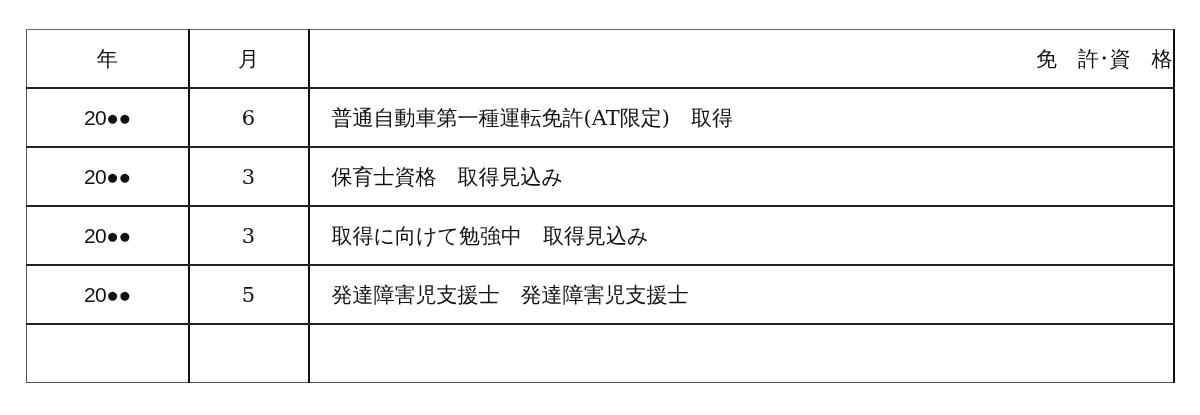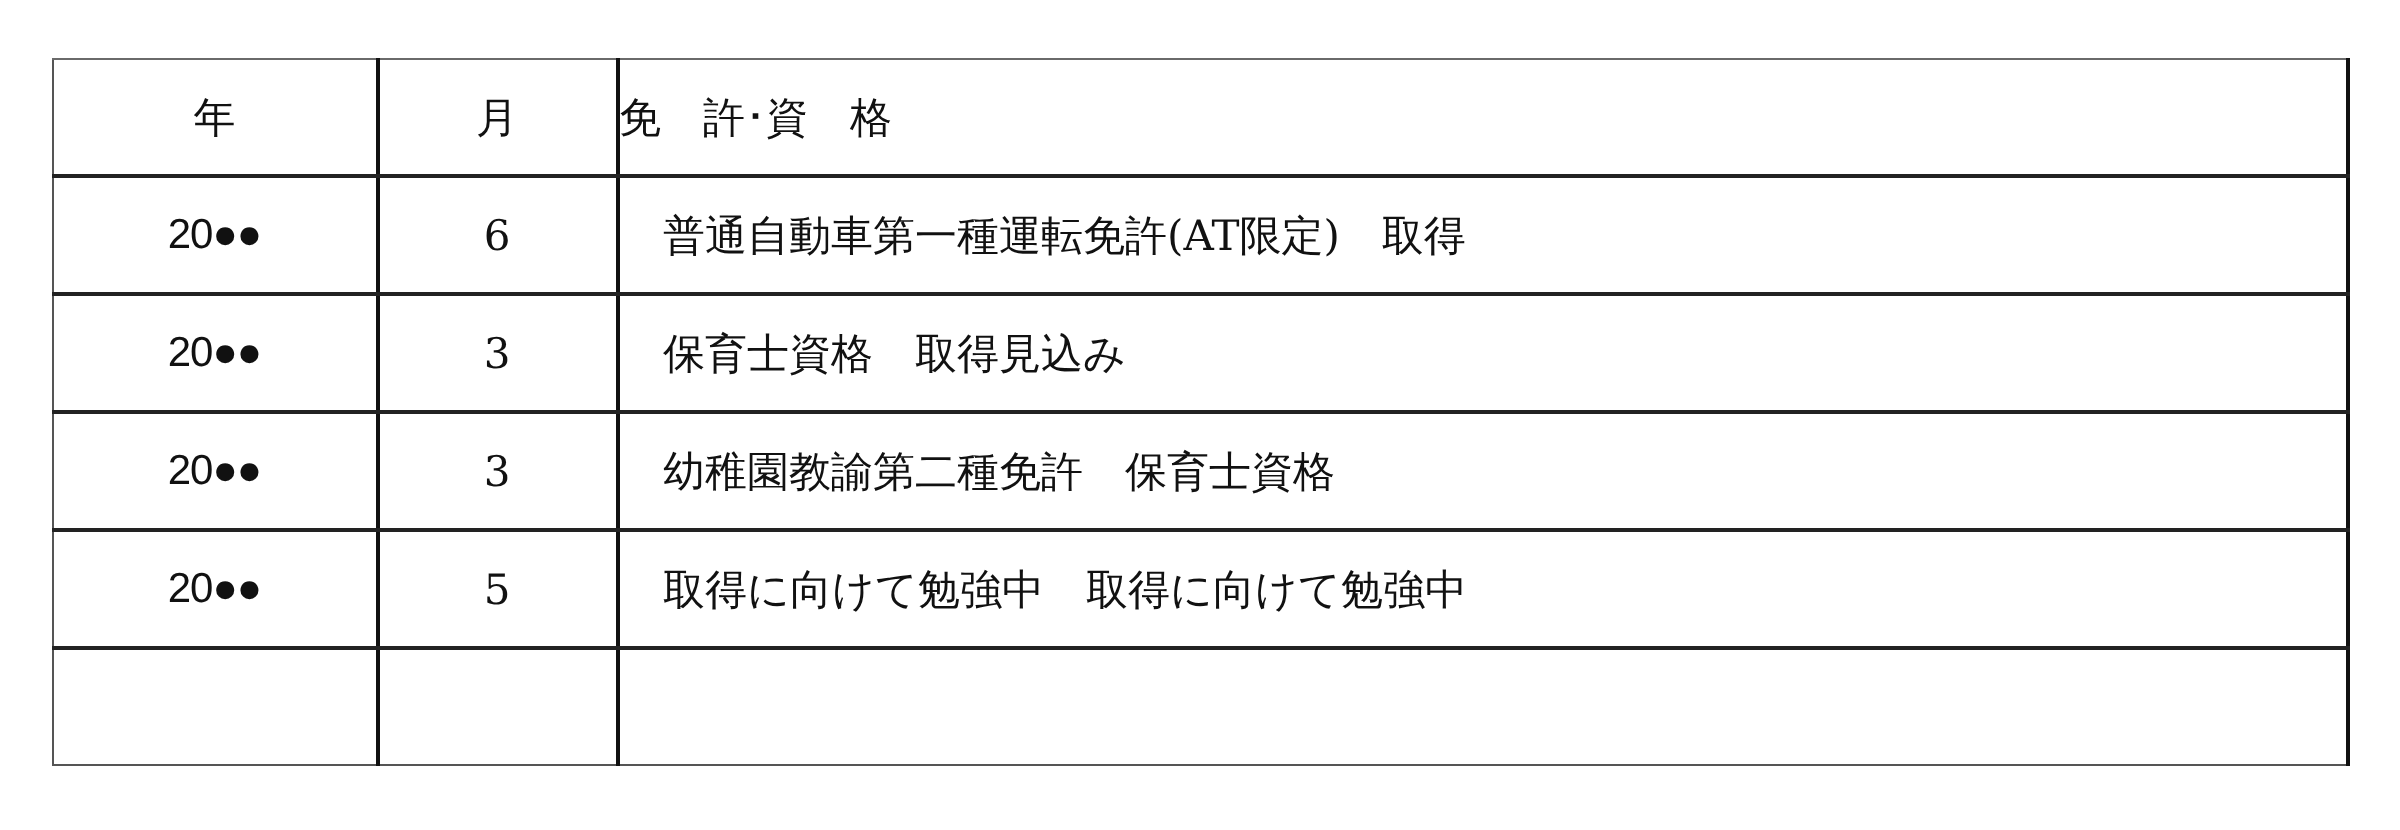--- a/index.html
+++ b/index.html
@@ -54,7 +54,7 @@
       margin-top: 14px;
     }
     .header-item {
-      text-align: left;
+      text-align: right;
       letter-spacing: 0px;
     }
     .year-text {

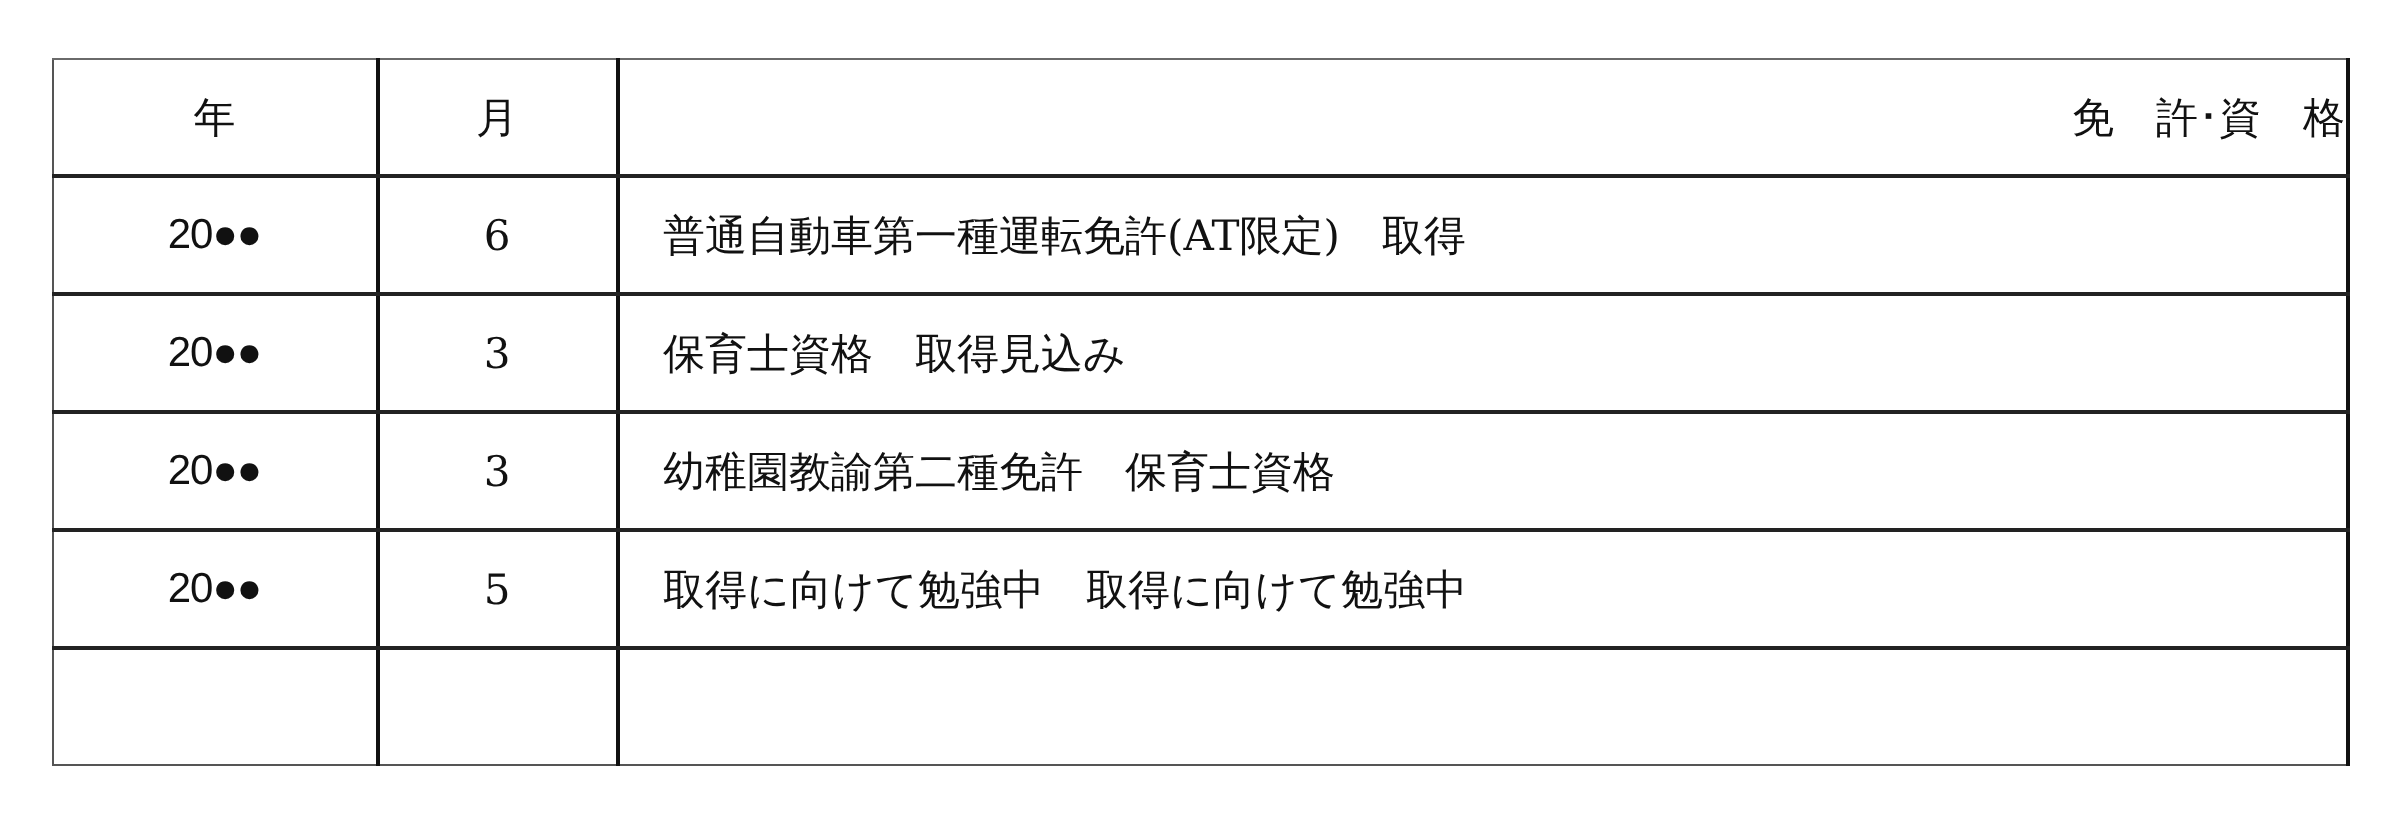--- a/index.html
+++ b/index.html
@@ -91,7 +91,7 @@
   <tr>
     <td class="center year-text">20●●</td>
     <td class="center">3</td>
-    <td class="item-cell">幼稚園教諭第二種免許　保育士資格</td>
+    <td class="item-cell">取得に向けて勉強中　取得見込み</td>
   </tr>
   <tr>
     <td class="center year-text">20●●</td>

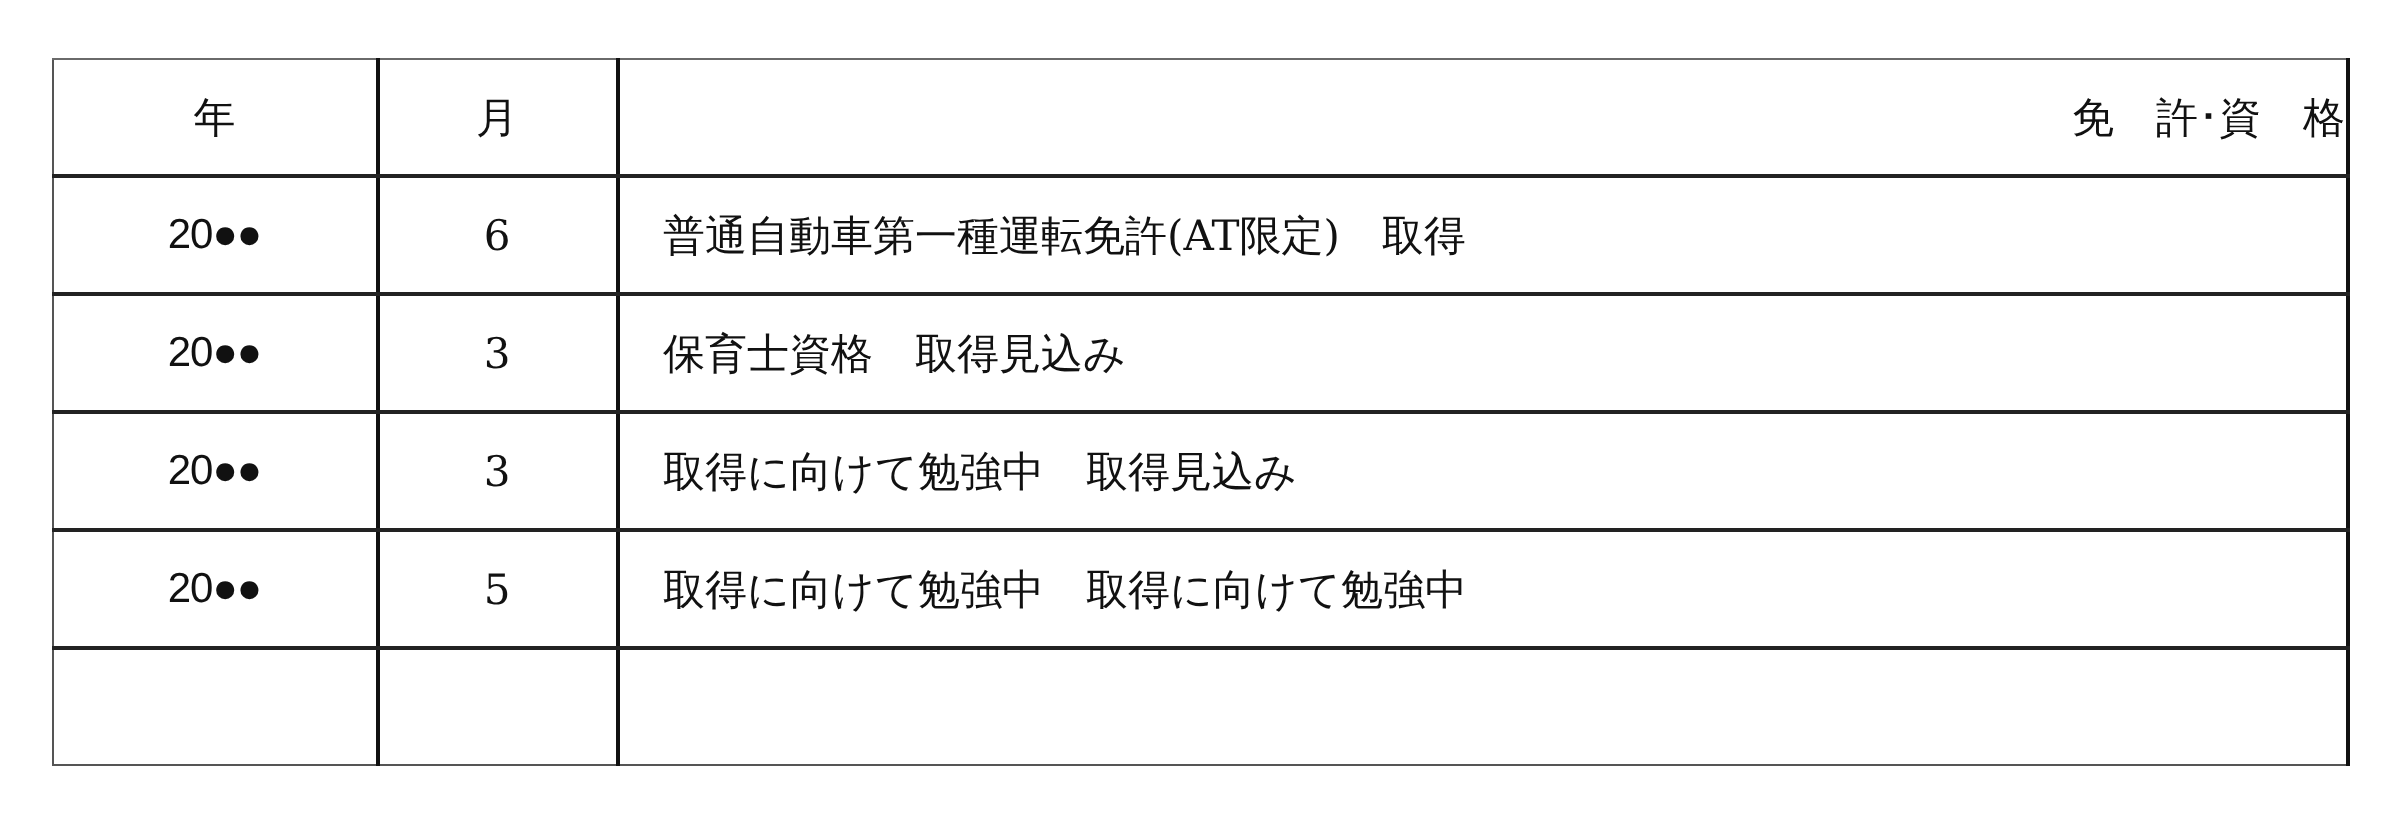--- a/index.html
+++ b/index.html
@@ -96,7 +96,7 @@
   <tr>
     <td class="center year-text">20●●</td>
     <td class="center">5</td>
-    <td class="item-cell">取得に向けて勉強中　取得に向けて勉強中</td>
+    <td class="item-cell">発達障害児支援士　発達障害児支援士</td>
   </tr>
   <tr>
     <td class="center year-text"></td>

